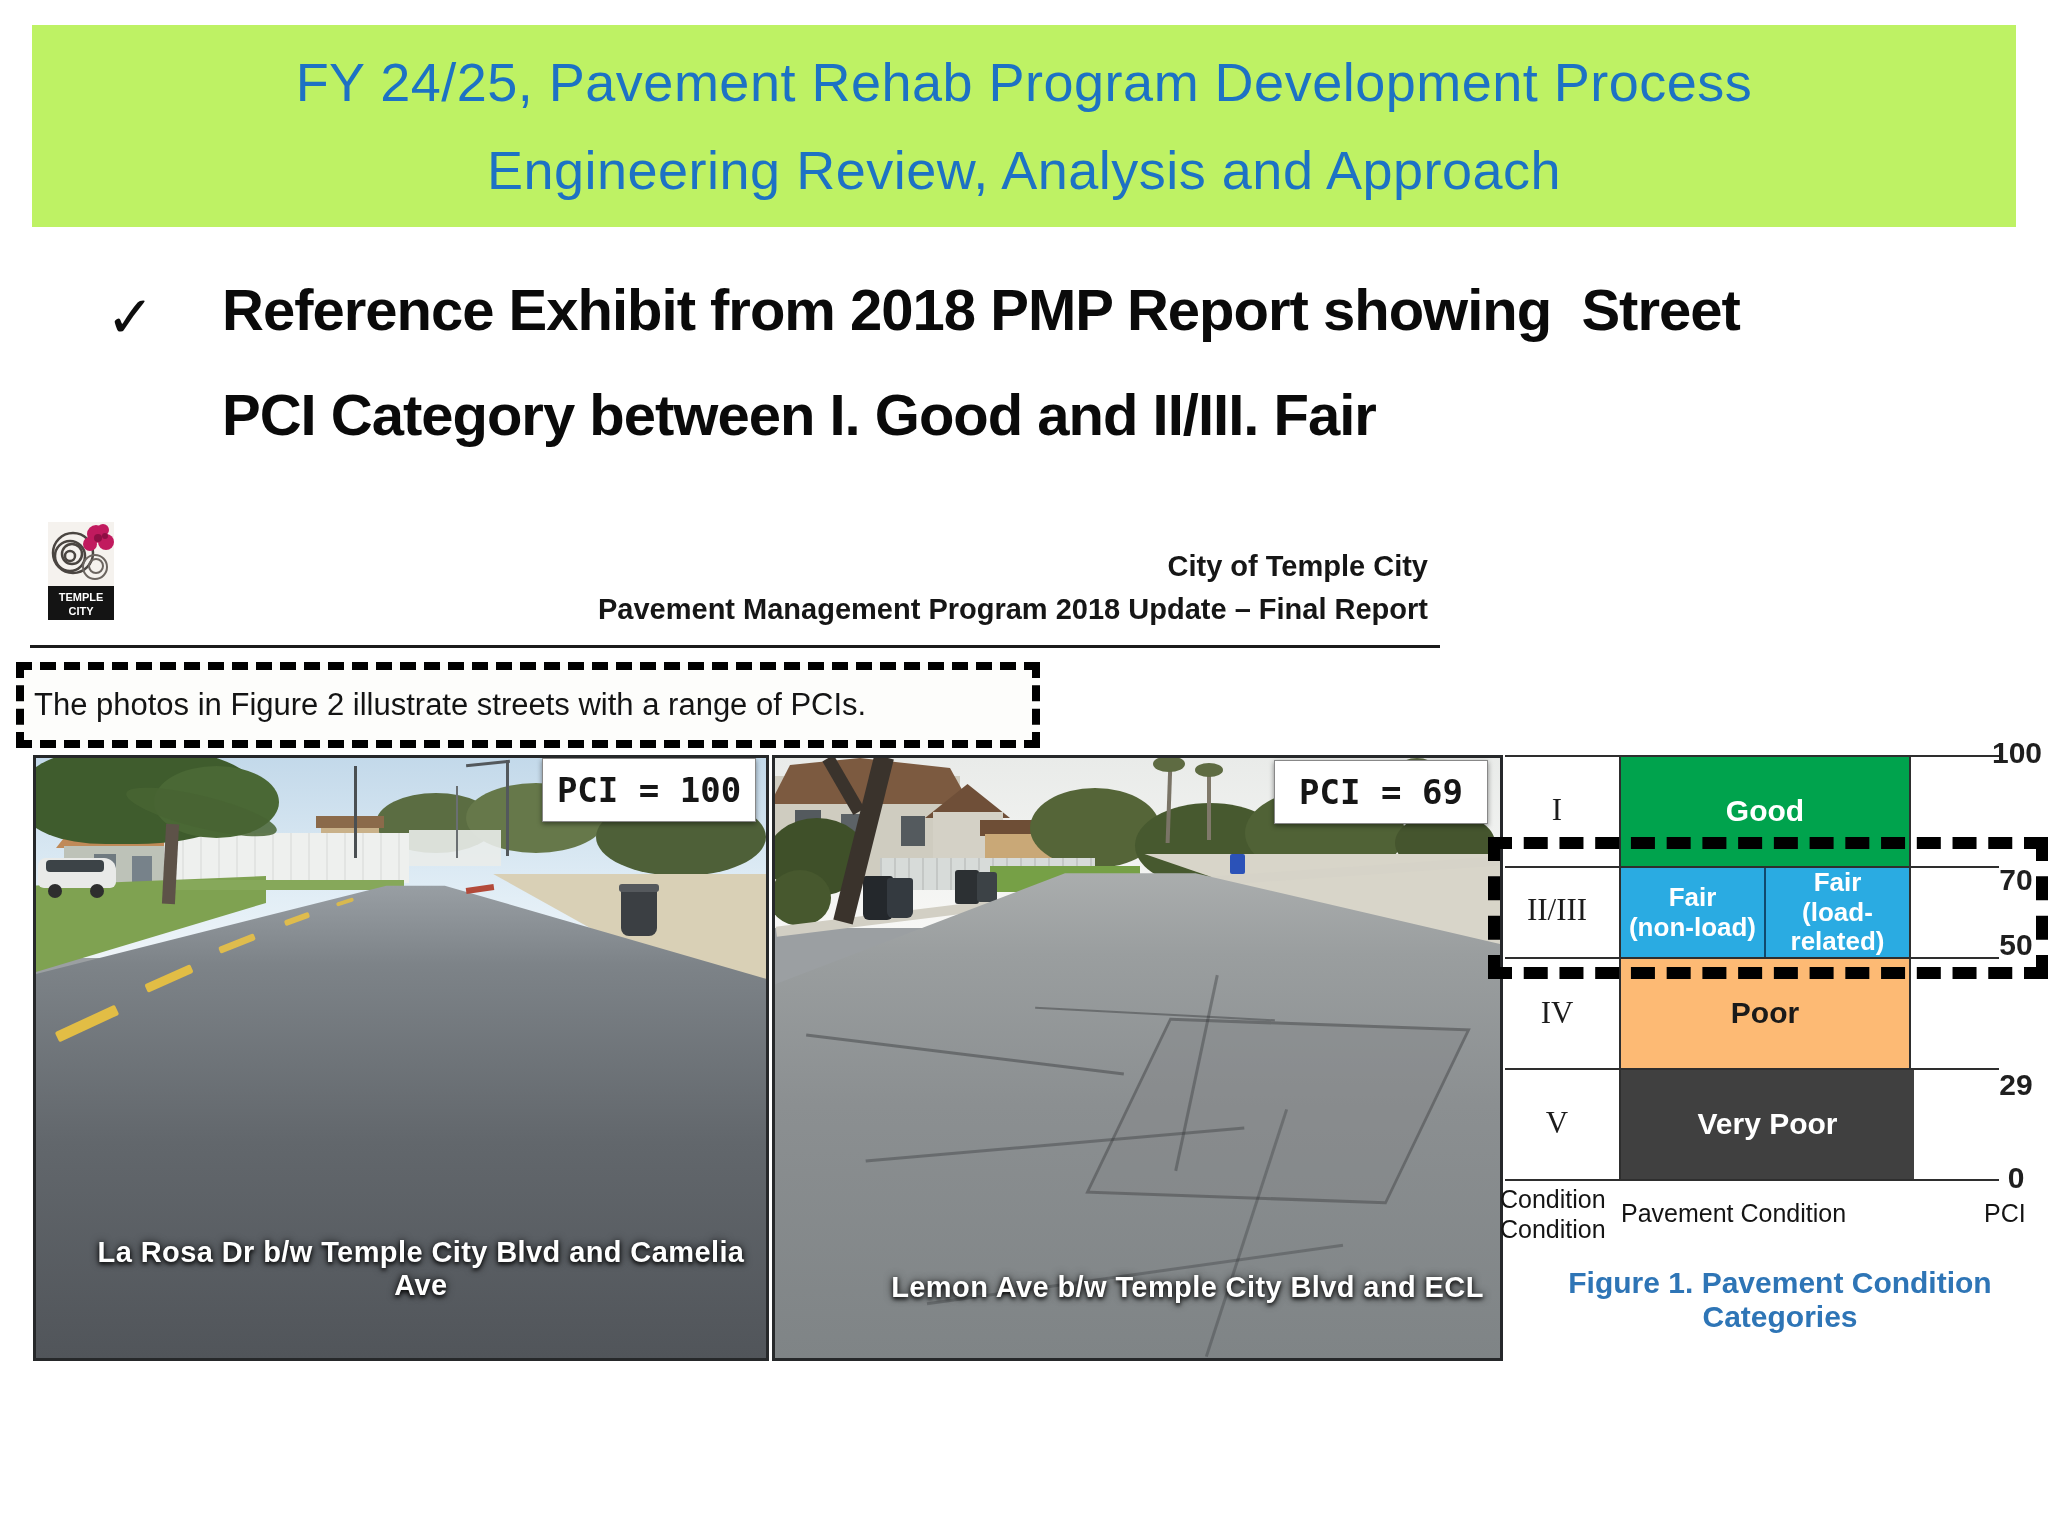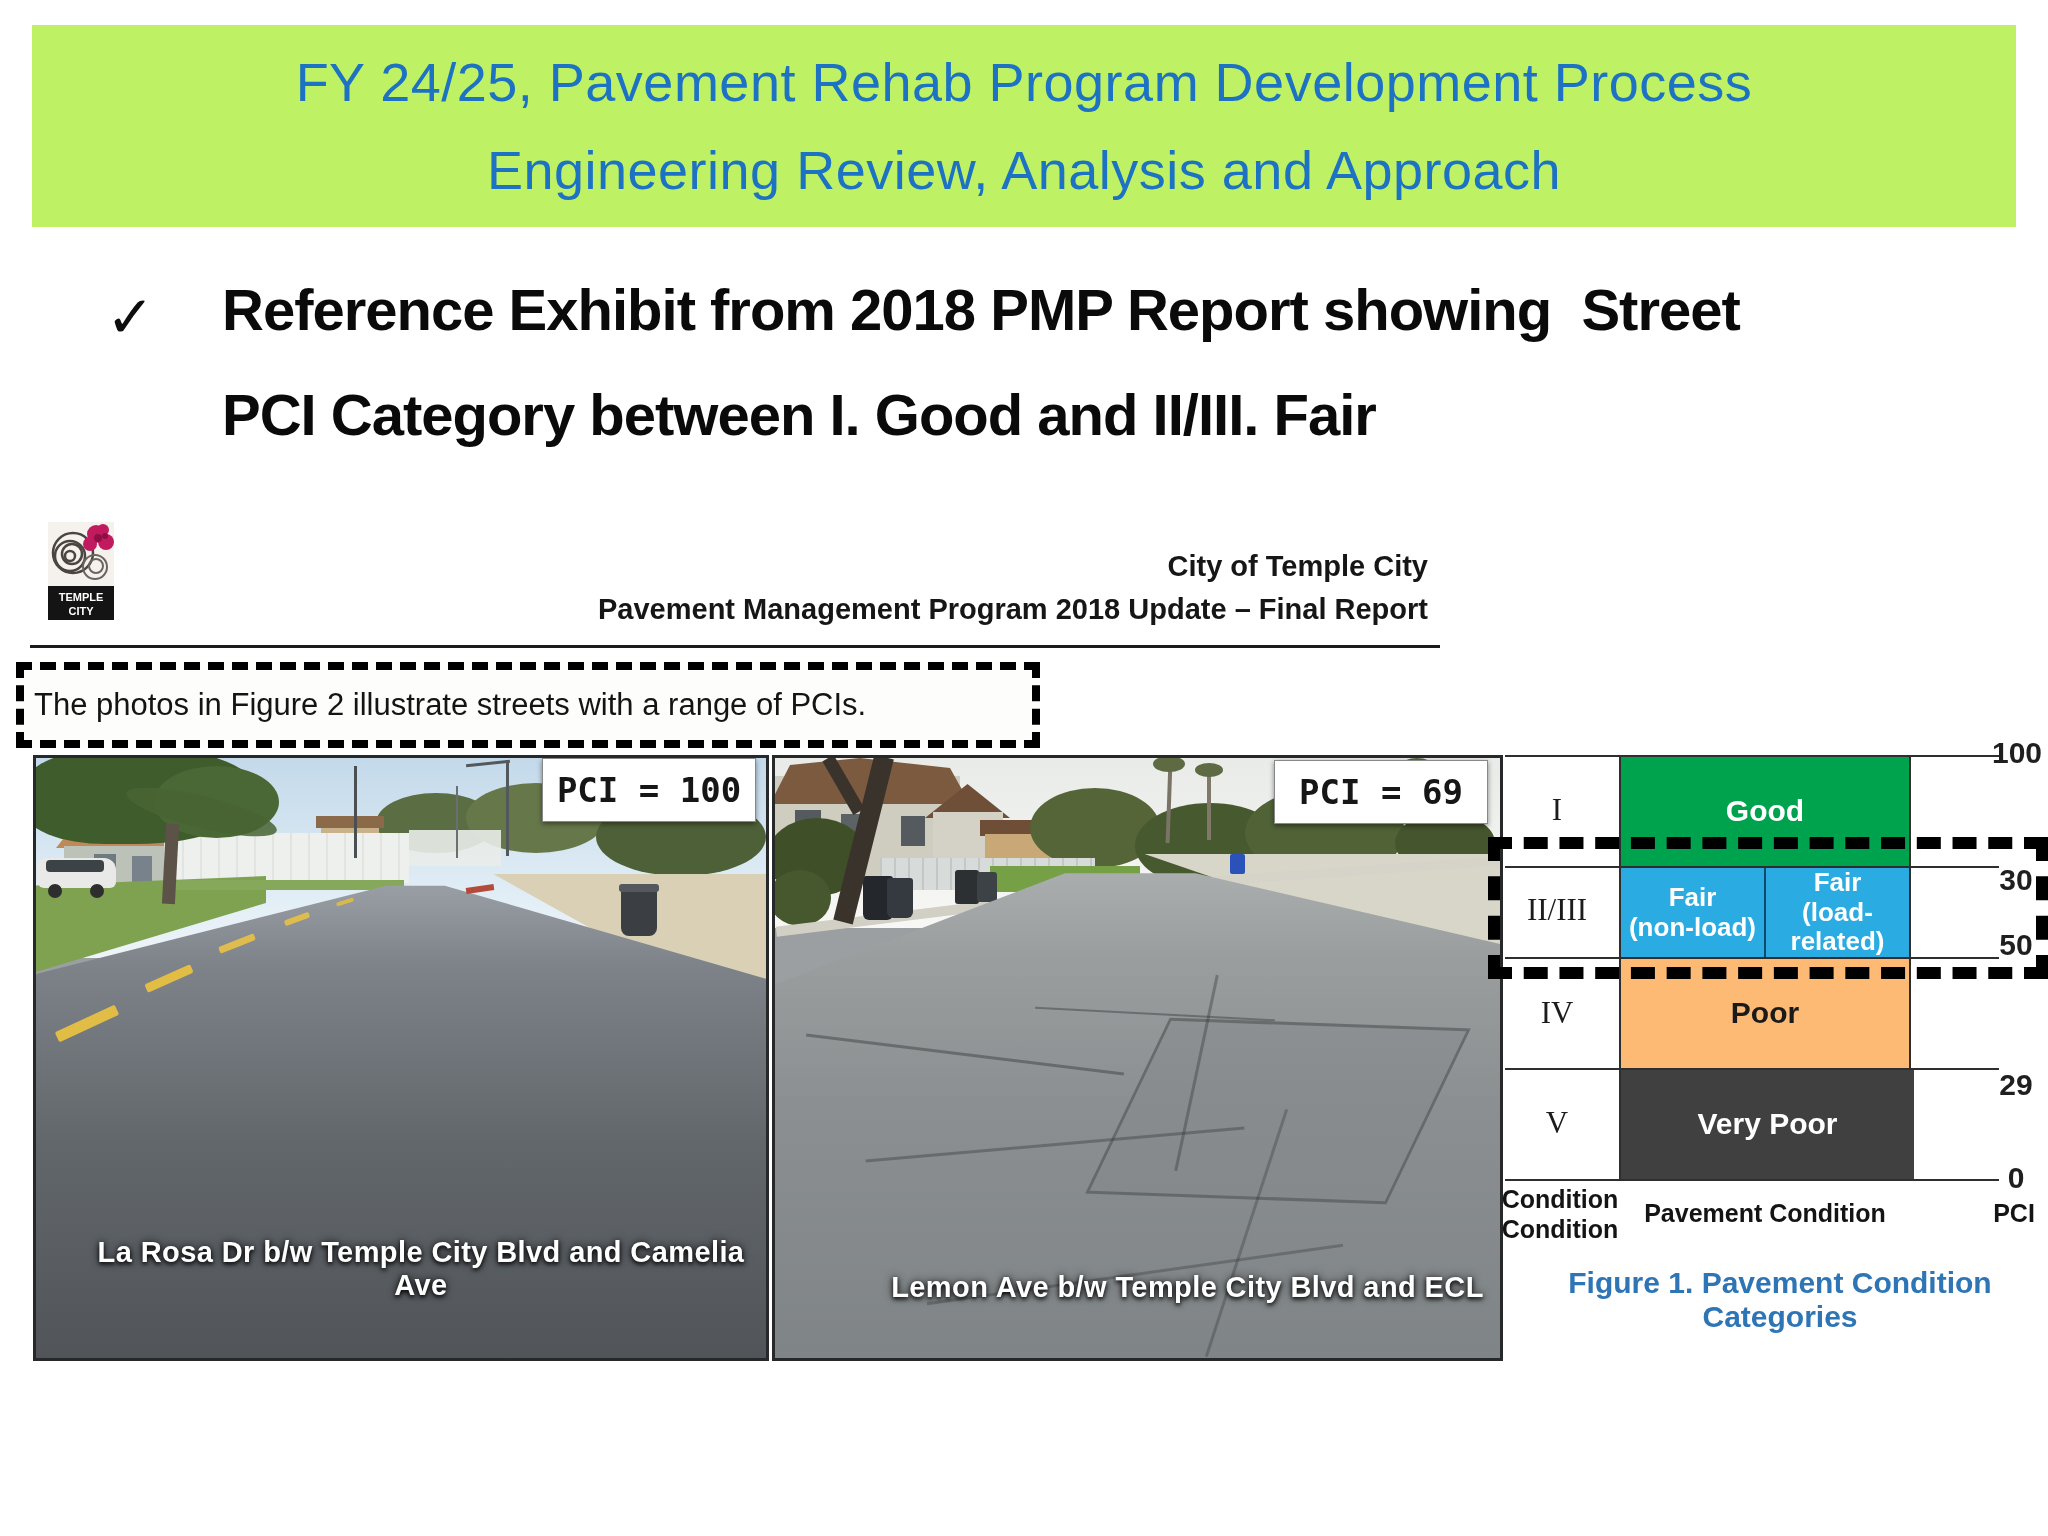--- a/index.html
+++ b/index.html
@@ -258,7 +258,7 @@
     </div>
 
     <div class="pci-num" style="top:-4px;">100</div>
-    <div class="pci-num" style="top:123px;">30</div>
+    <div class="pci-num" style="top:123px;">70</div>
     <div class="pci-num" style="top:188px;">50</div>
     <div class="pci-num" style="top:328px;">29</div>
     <div class="pci-num" style="top:421px;">0</div>

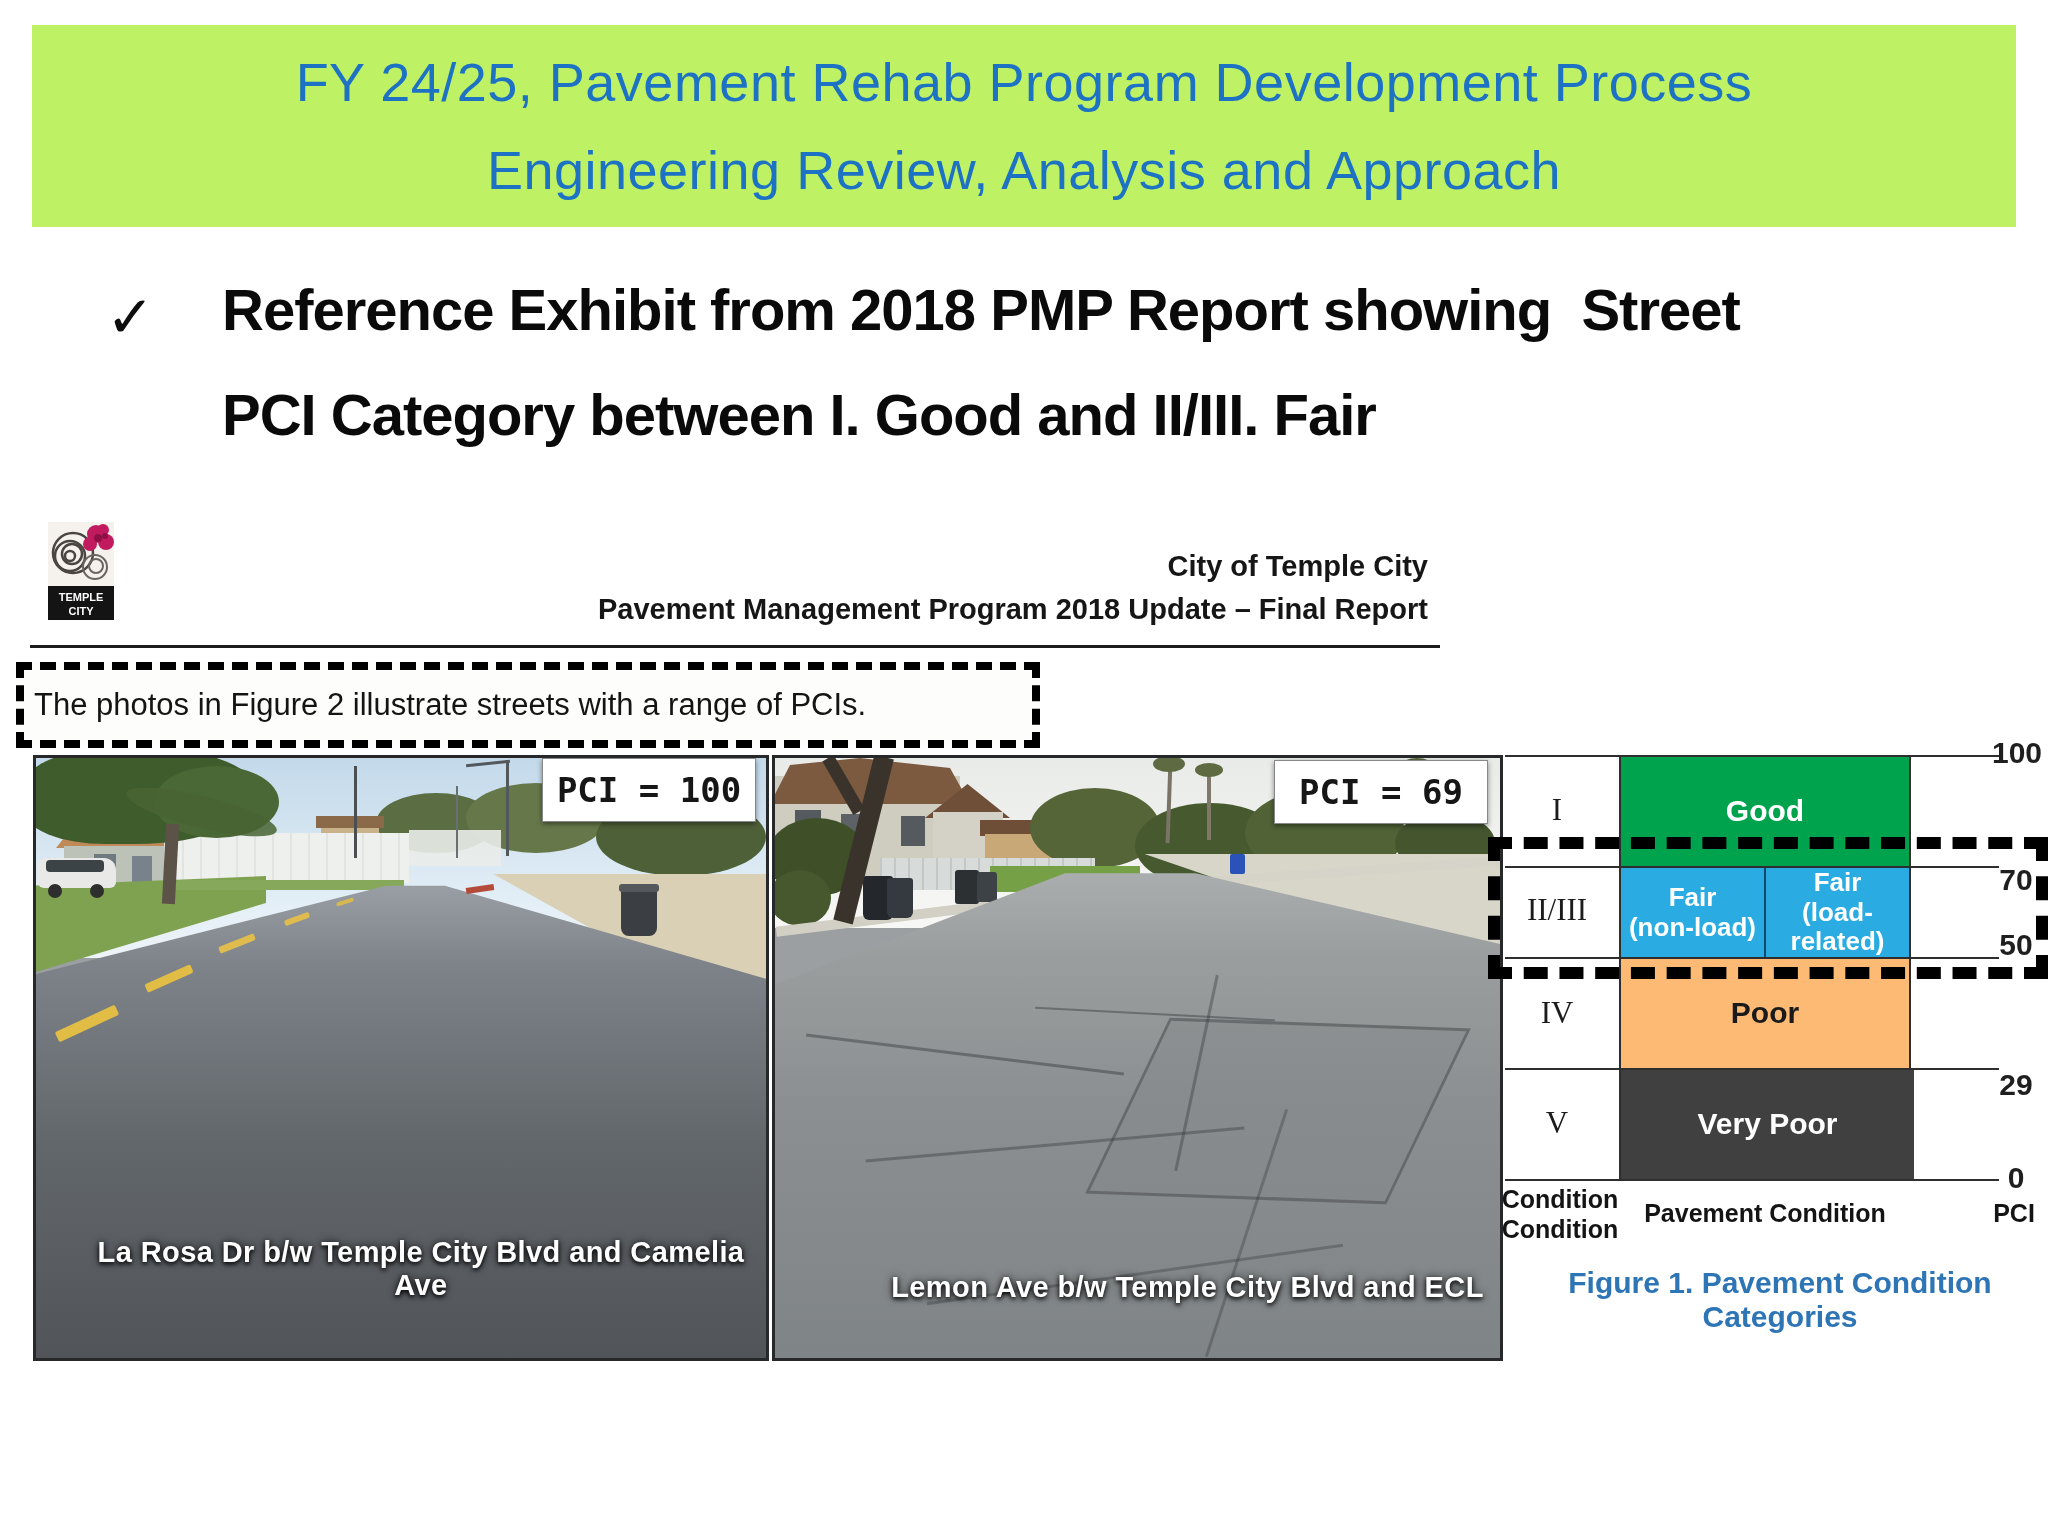--- a/index.html
+++ b/index.html
@@ -43,7 +43,7 @@
          font-weight:bold;text-align:center;line-height:1.15;}
   .pci-num{position:absolute;left:492px;width:48px;text-align:center;font-weight:bold;font-size:30px;
            color:#1f1f1f;line-height:34px;}
-  .axis{position:absolute;font-weight:bold;color:#141414;text-align:center;font-size:25px;line-height:30px;}
+  .axis{position:absolute;font-weight:normal;color:#141414;font-size:25px;line-height:30px;}
   .highlight-dash{position:absolute;left:-12px;top:97px;width:560px;height:142px;border:12px dashed #000;
            box-sizing:border-box;}
   .fig-caption{position:absolute;left:30px;top:526px;width:500px;text-align:center;

